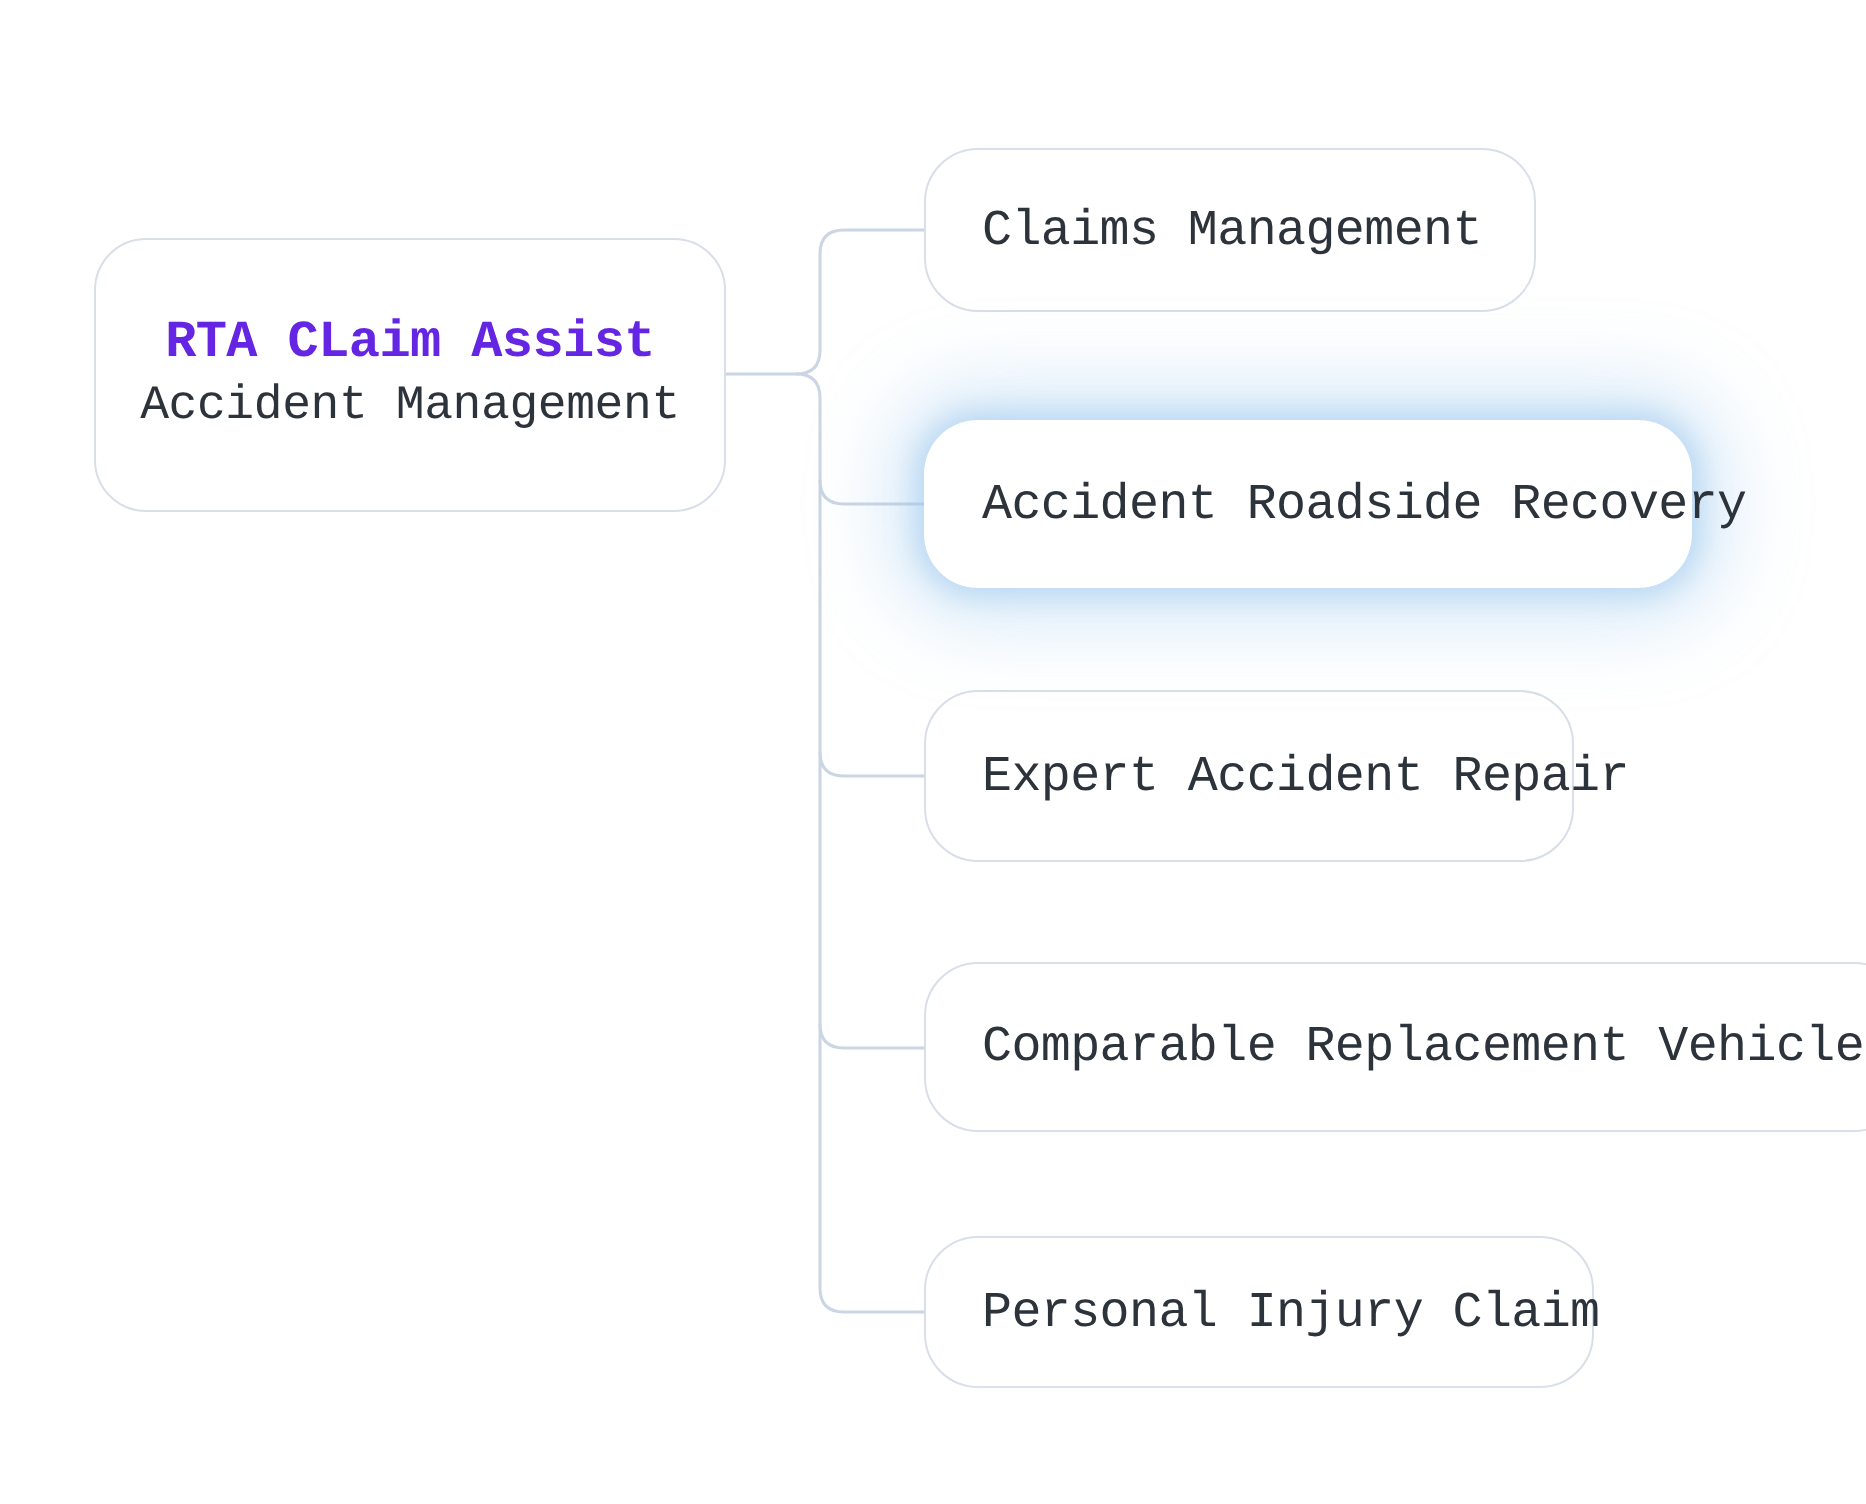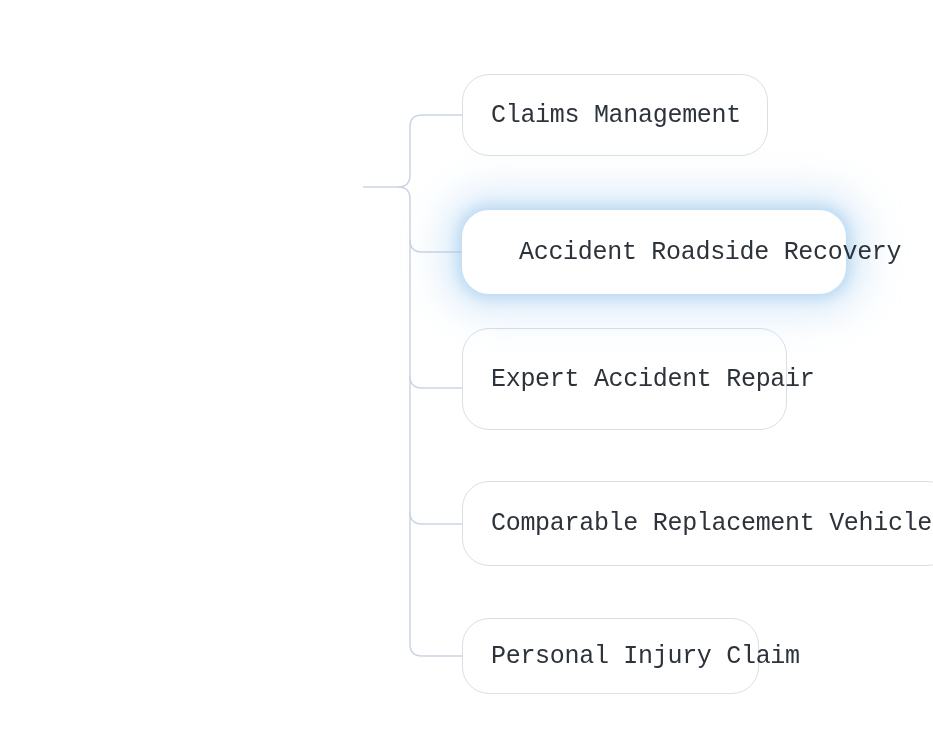--- a/index.html
+++ b/index.html
@@ -92,6 +92,10 @@
     <path d="M 410 512 Q 410 524 422 524 H 462"></path>
   </svg>
 
+  <div class="node root-node">
+    <div class="root-title">RTA CLaim Assist</div>
+    <div class="root-subtitle">Accident Management</div>
+  </div>
 
   <div id="children">
       <div class="node child-node" style="left: 462px; top: 74px; width: 306px; height: 82px;">

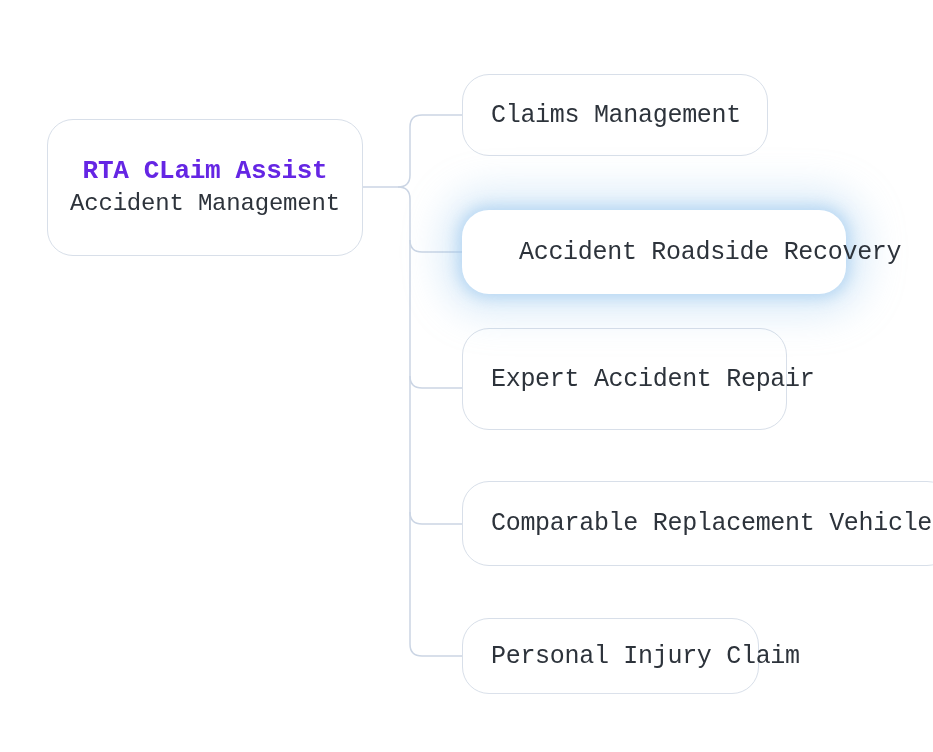--- a/index.html
+++ b/index.html
@@ -63,7 +63,6 @@
   .child-node.highlighted {
     border-color: transparent;
     z-index: 2;
-    padding-left: 28px;
   }
   #bottom-fade {
     position: absolute; left: 0; bottom: 0;

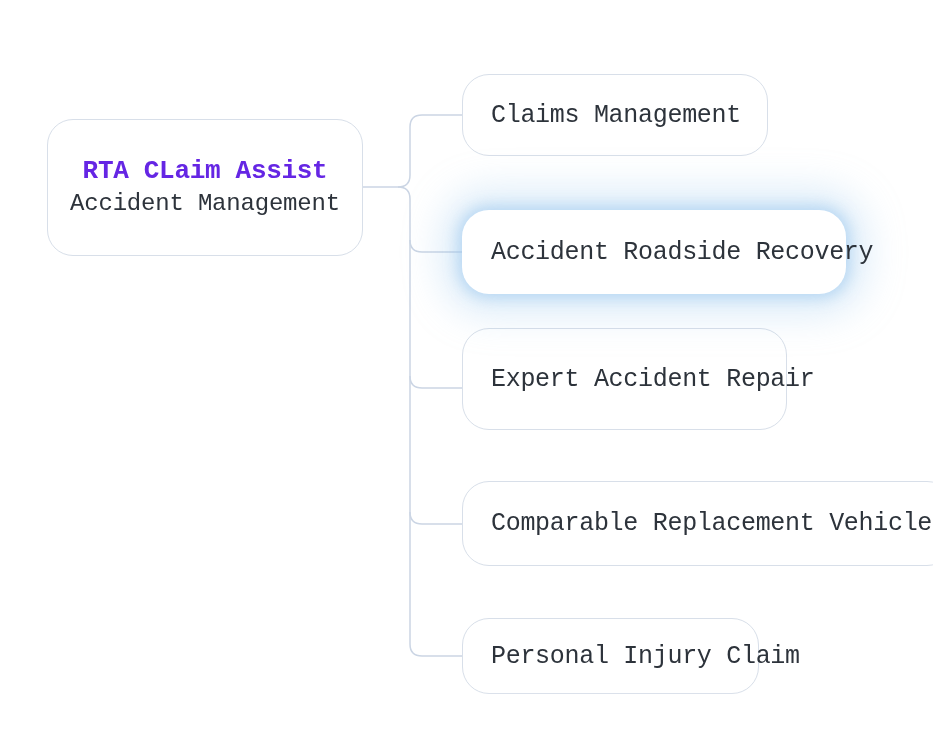--- a/index.html
+++ b/index.html
@@ -103,7 +103,7 @@
       <div class="node child-node highlighted" style="left: 462px; top: 210px; width: 384px; height: 84px; box-shadow: rgba(156, 200, 239, 0.6) 0px 0px 14px 4px, rgba(156, 200, 239, 0.35) 0px 0px 38px 20px;">
       <span class="label">Accident Roadside Recovery</span>
     </div>
-      <div class="node child-node" style="left: 462px; top: 328px; width: 325px; height: 102px;">
+      <div class="node child-node" style="left: 462px; top: 345px; width: 325px; height: 86px;">
       <span class="label">Expert Accident Repair</span>
     </div>
       <div class="node child-node" style="left: 462px; top: 481px; width: 492px; height: 85px;">

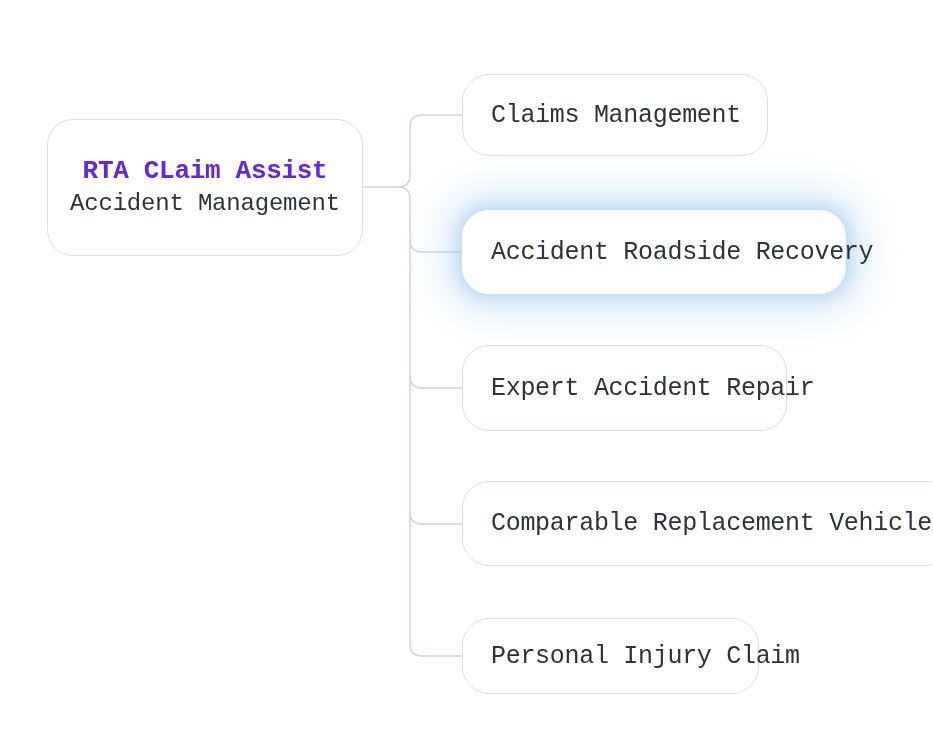--- a/index.html
+++ b/index.html
@@ -109,7 +109,7 @@
       <div class="node child-node" style="left: 462px; top: 481px; width: 492px; height: 85px;">
       <span class="label">Comparable Replacement Vehicle</span>
     </div>
-      <div class="node child-node" style="left: 462px; top: 618px; width: 297px; height: 76px;">
+      <div class="node child-node" style="left: 462px; top: 618px; width: 335px; height: 76px;">
       <span class="label">Personal Injury Claim</span>
     </div>
     </div>

